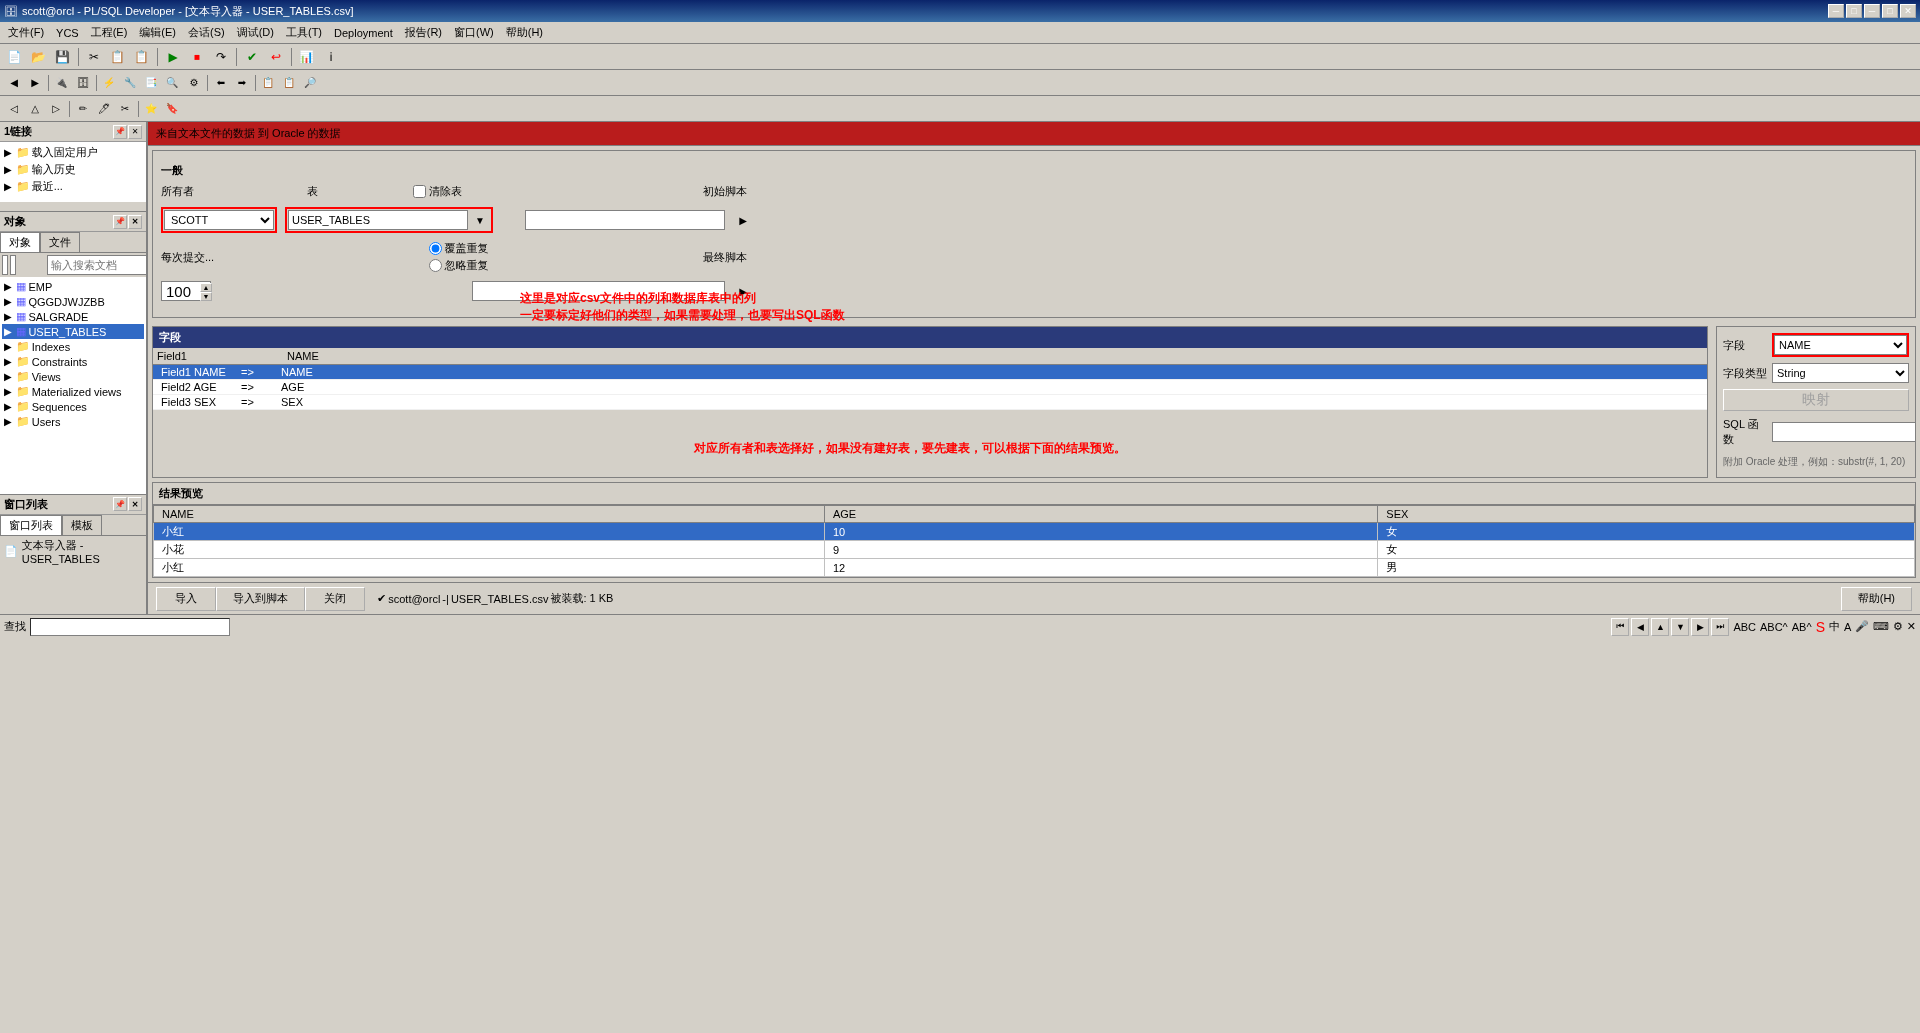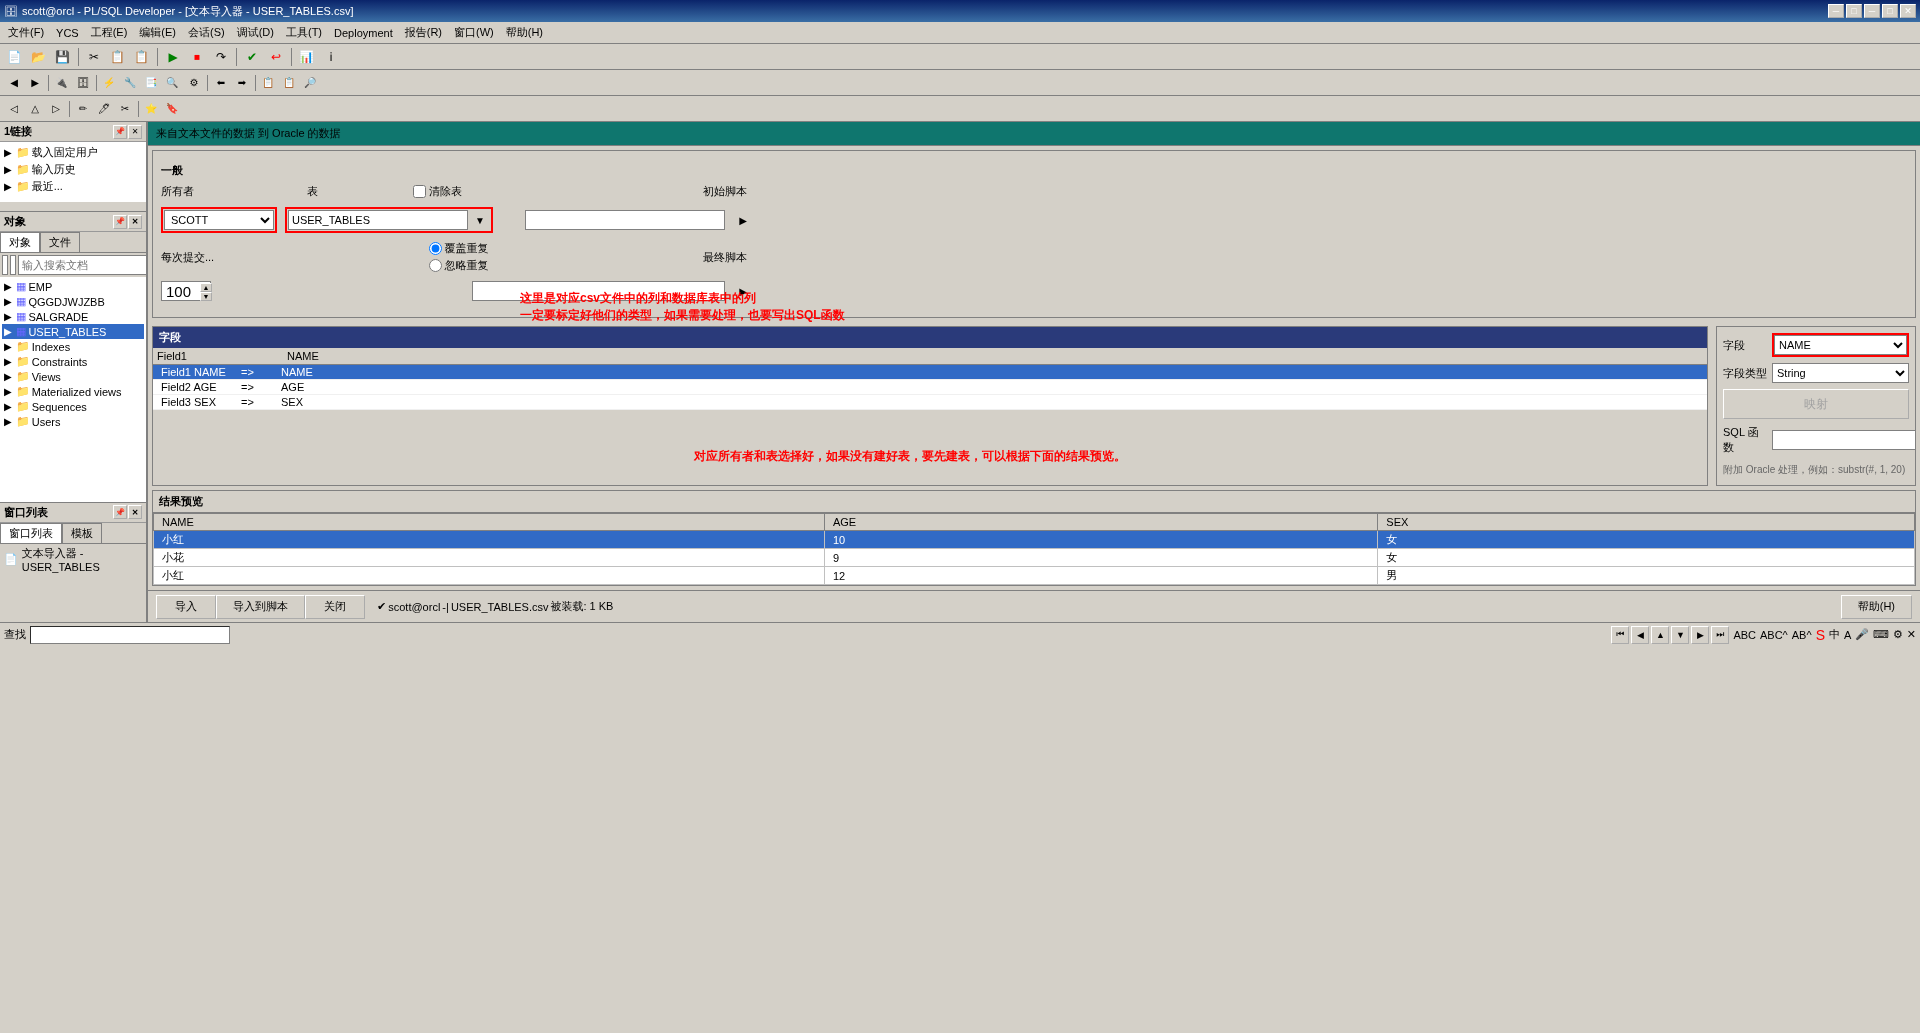--- a/index.html
+++ b/index.html
@@ -341,7 +341,7 @@
 
   <div class="main-right">
 
-    <div style="background:#0f766e; padding:4px 8px; border-bottom:1px solid #808080; font-size:11px; display:flex; align-items:flex-end; gap:4px;">
+    <div style="background:#b91c1c; padding:4px 8px; border-bottom:1px solid #808080; font-size:11px; display:flex; align-items:flex-end; gap:4px;">
       <span>来自文本文件的数据  到 Oracle 的数据</span>
     </div>
 

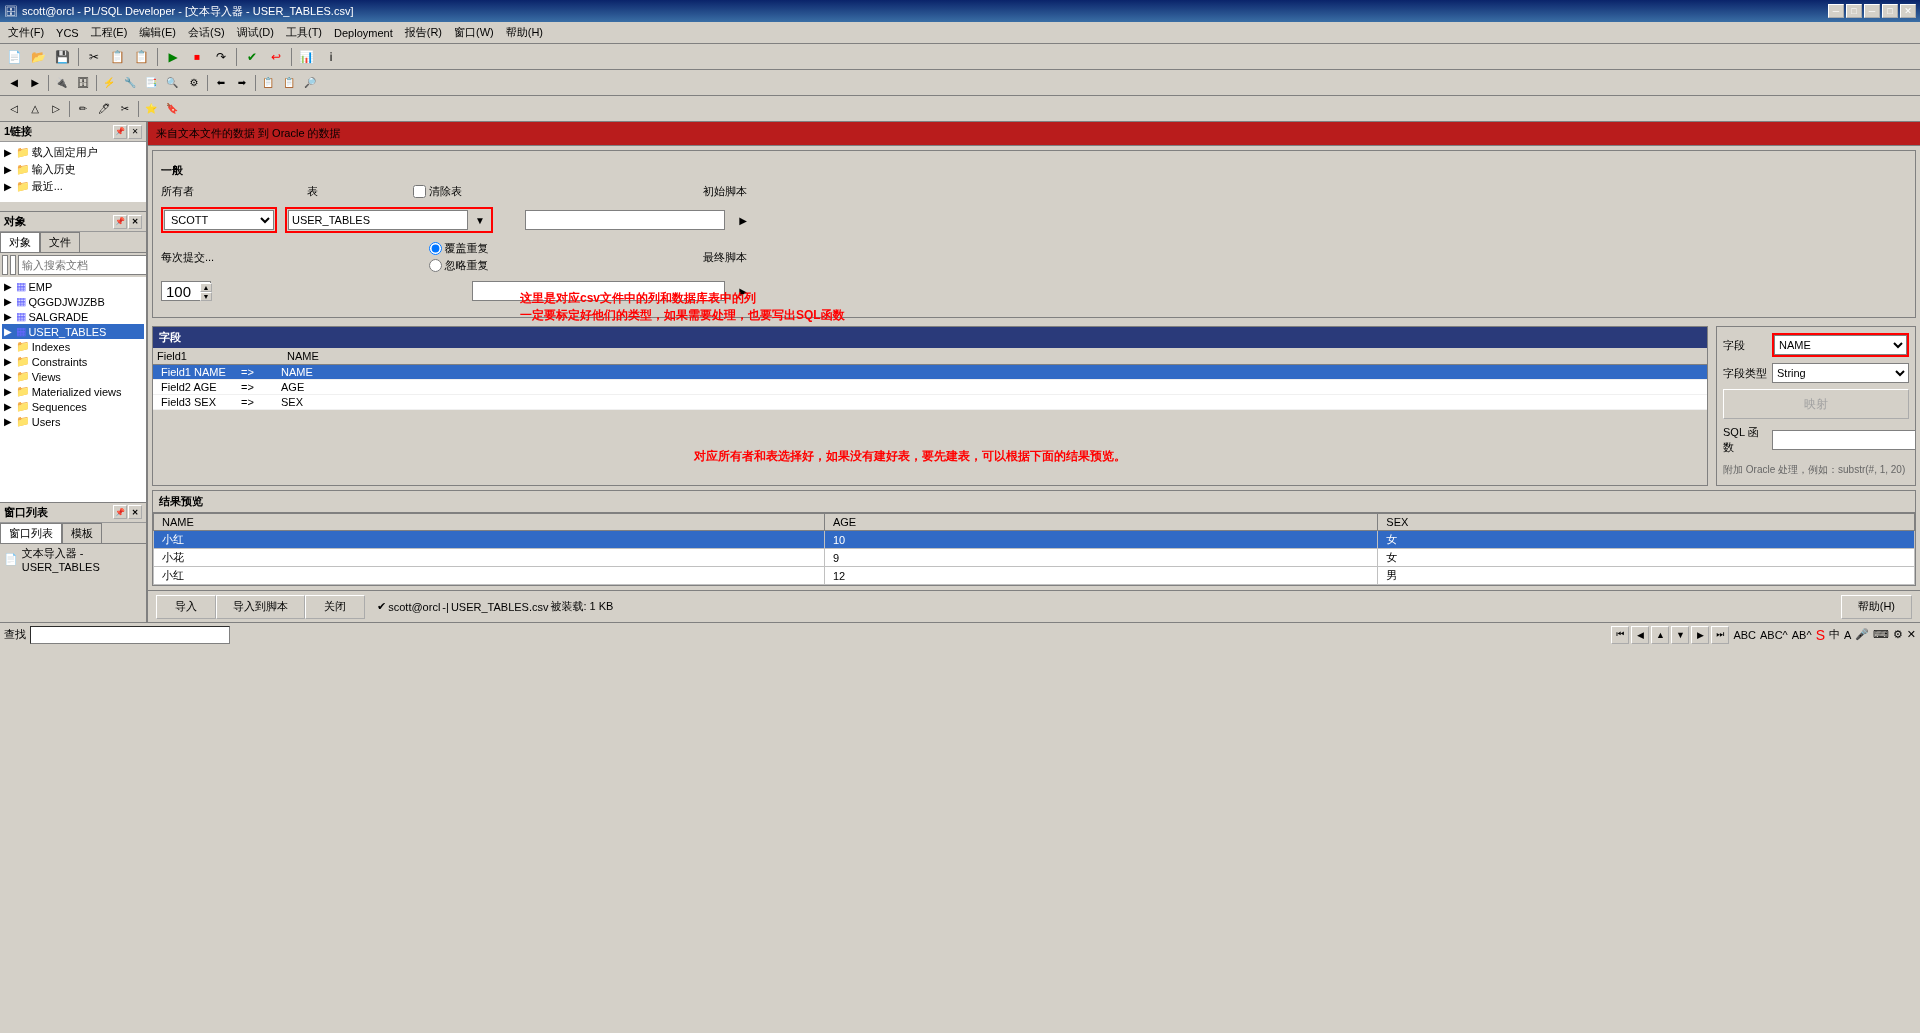--- a/index.html
+++ b/index.html
@@ -259,7 +259,7 @@
           <option>All objects</option>
         </select>
         <div style="display:flex; gap:2px;">
-          <input type="text" class="form-input" style="flex: 1 1 0%; height: 20px;" placeholder="输入搜索文档">
+          <input type="text" class="form-input" style="flex: 1 1 0%; height: 20px; margin-left: 29px;" placeholder="输入搜索文档">
 
         </div>
       </div>

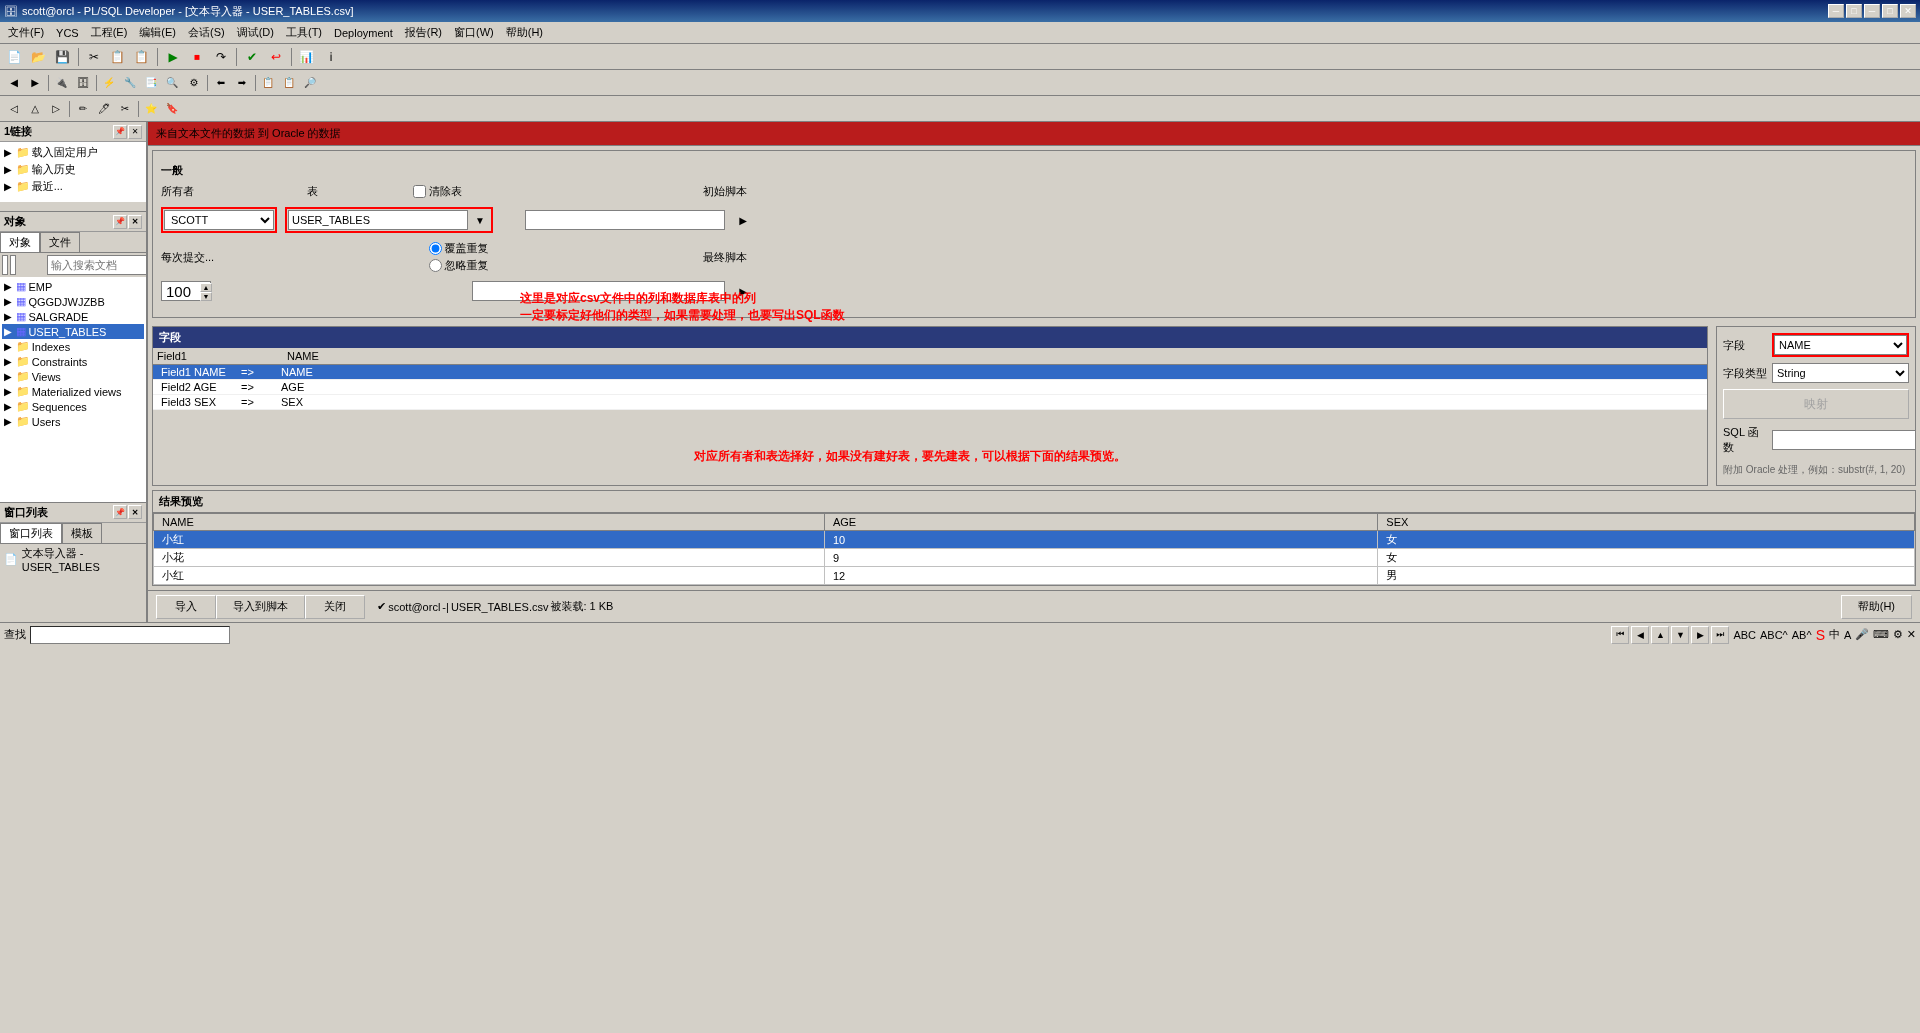--- a/index.html
+++ b/index.html
@@ -45,7 +45,7 @@
     .right-panel-row { display: flex; align-items: center; gap: 4px; margin-bottom: 6px; }
     .right-panel-label { font-size: 11px; min-width: 45px; }
     .right-panel-select { height: 20px; border: 1px solid #808080; background: white; font-size: 11px; flex: 1; }
-    .right-panel-btn { height: 30px; background: #d4d0c8; border: 1px outset #fff; font-size: 12px; padding: 0 8px; cursor: pointer; }
+    .right-panel-btn { height: 22px; background: #d4d0c8; border: 1px outset #fff; font-size: 14px; padding: 0 8px; cursor: pointer; }
     .right-panel-input { height: 20px; border: 1px solid #808080; background: white; font-size: 11px; flex: 1; }
     .bottom-btn { height: 24px; background: #d4d0c8; border: 1px outset #fff; font-size: 11px; padding: 0 16px; cursor: pointer; min-width: 60px; }
     .status-area { flex: 1; display: flex; align-items: center; gap: 6px; font-size: 11px; padding: 0 6px; }

